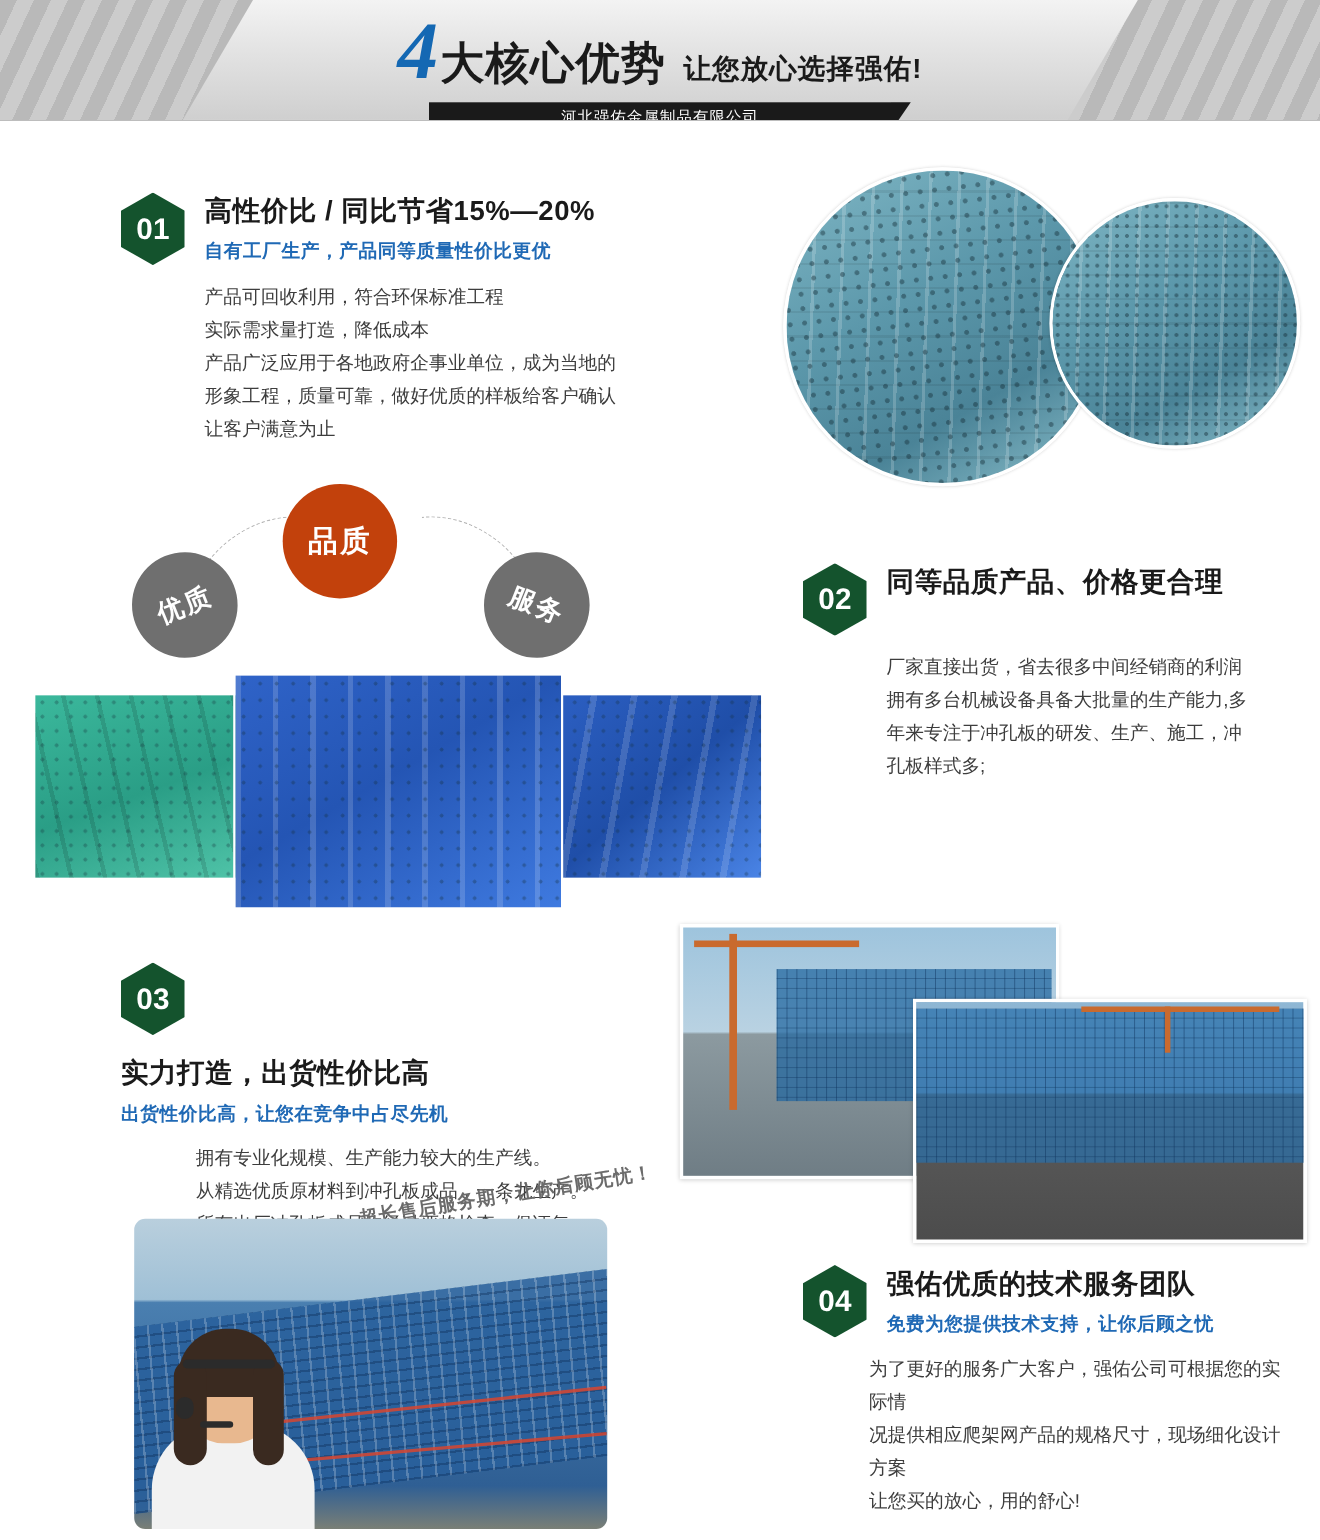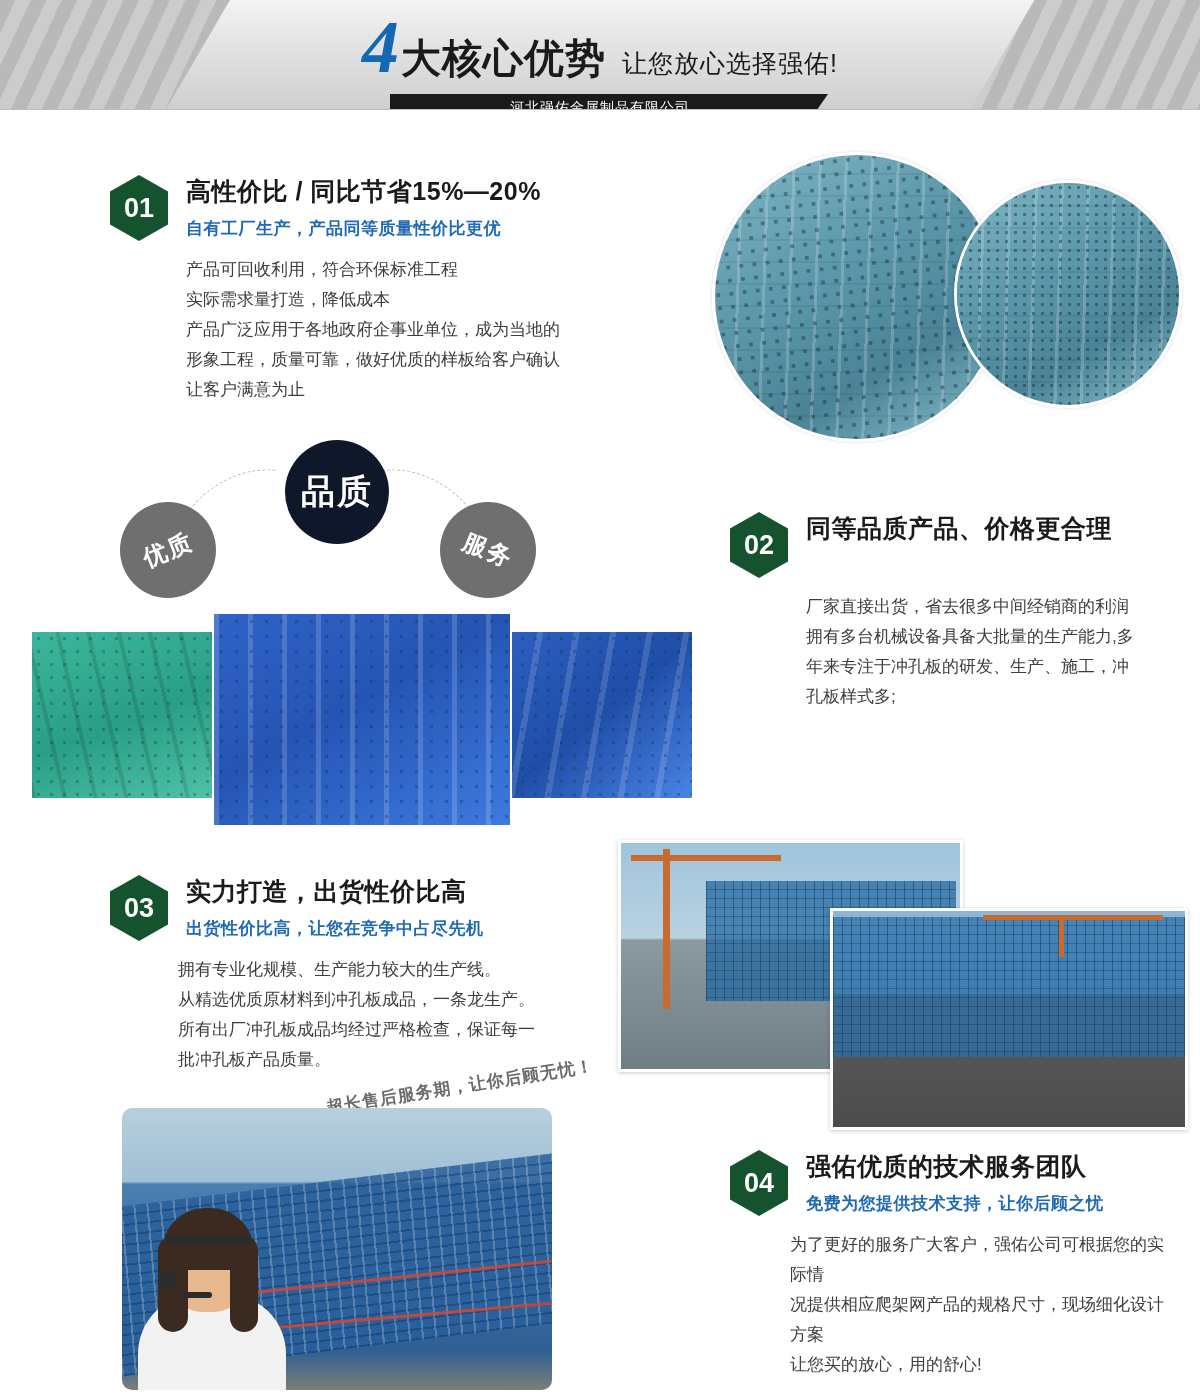--- a/index.html
+++ b/index.html
@@ -59,7 +59,7 @@
   }
   .head-sub {
     font-size: 25px;
-    font-weight: normal;
+    font-weight: bold;
     color: #1a1a1a;
     margin-left: 12px;
     letter-spacing: 1px;

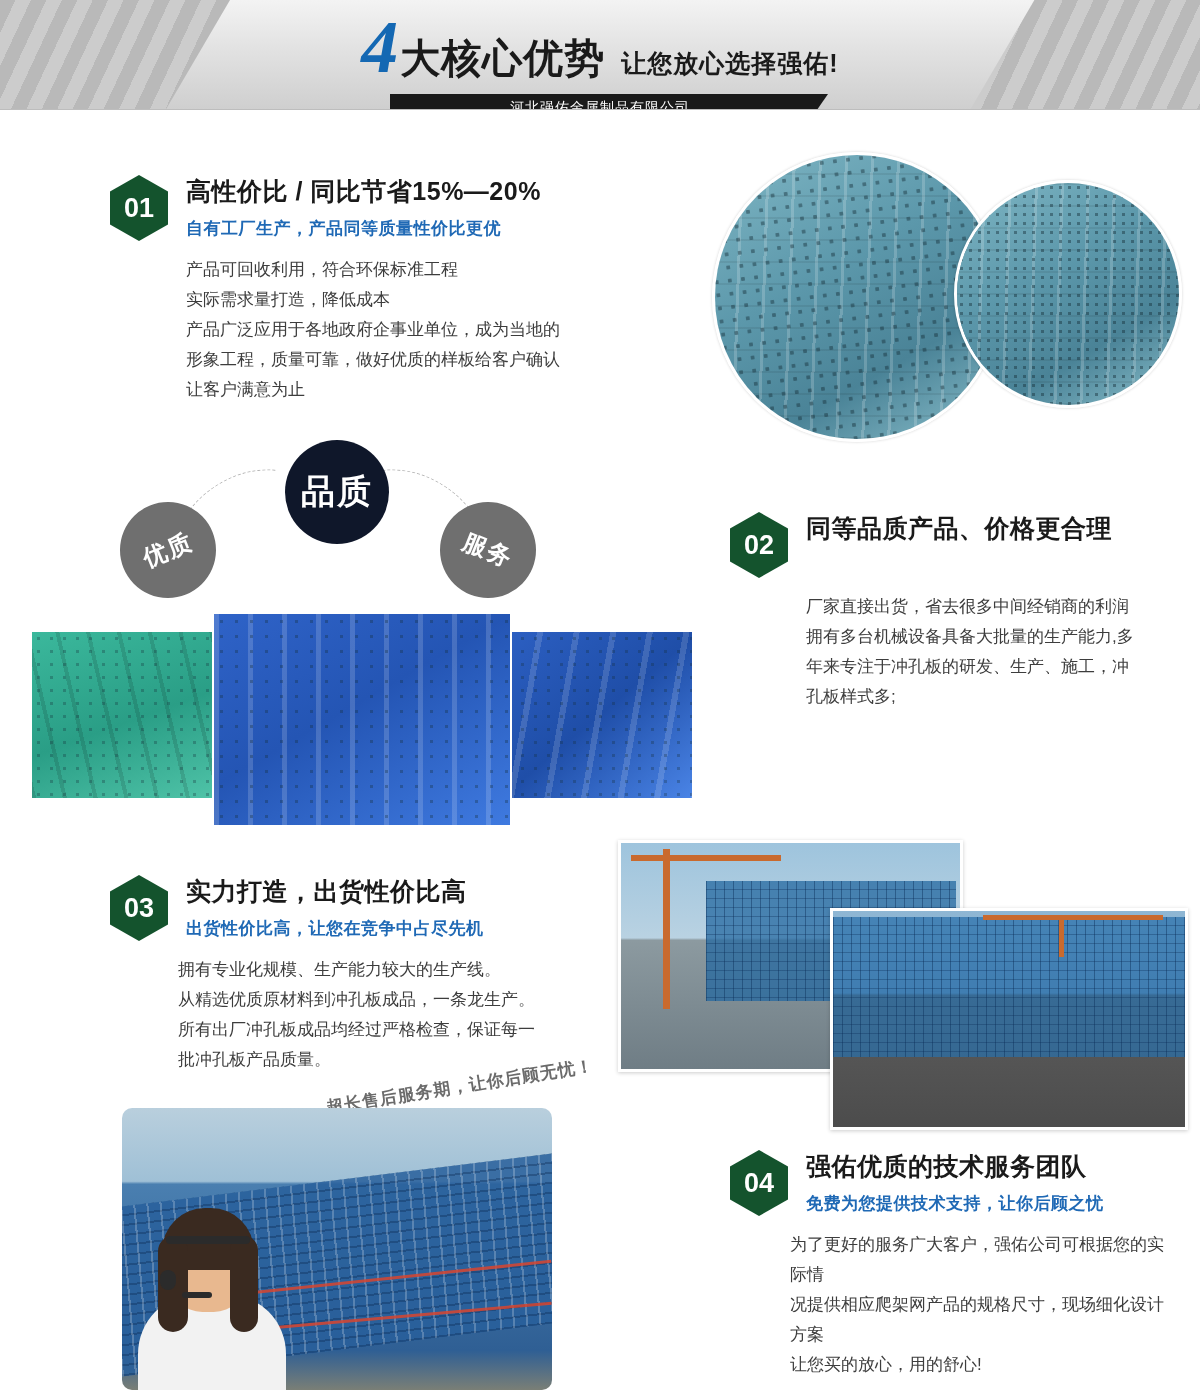--- a/index.html
+++ b/index.html
@@ -163,7 +163,7 @@
     font-weight: bold;
     letter-spacing: 2px;
   }
-  .bub.center { left: 175px; top: 0; width: 104px; height: 104px; font-size: 34px; background: #0f172a; }
+  .bub.center { left: 147px; top: 0; width: 104px; height: 104px; font-size: 27px; background: #c2410c; }
   .bub.left   { left: 10px;  top: 62px; width: 96px; height: 96px; font-size: 24px; transform: rotate(-22deg); }
   .bub.right  { left: 330px; top: 62px; width: 96px; height: 96px; font-size: 24px; transform: rotate(22deg); }
   .dash-arc {

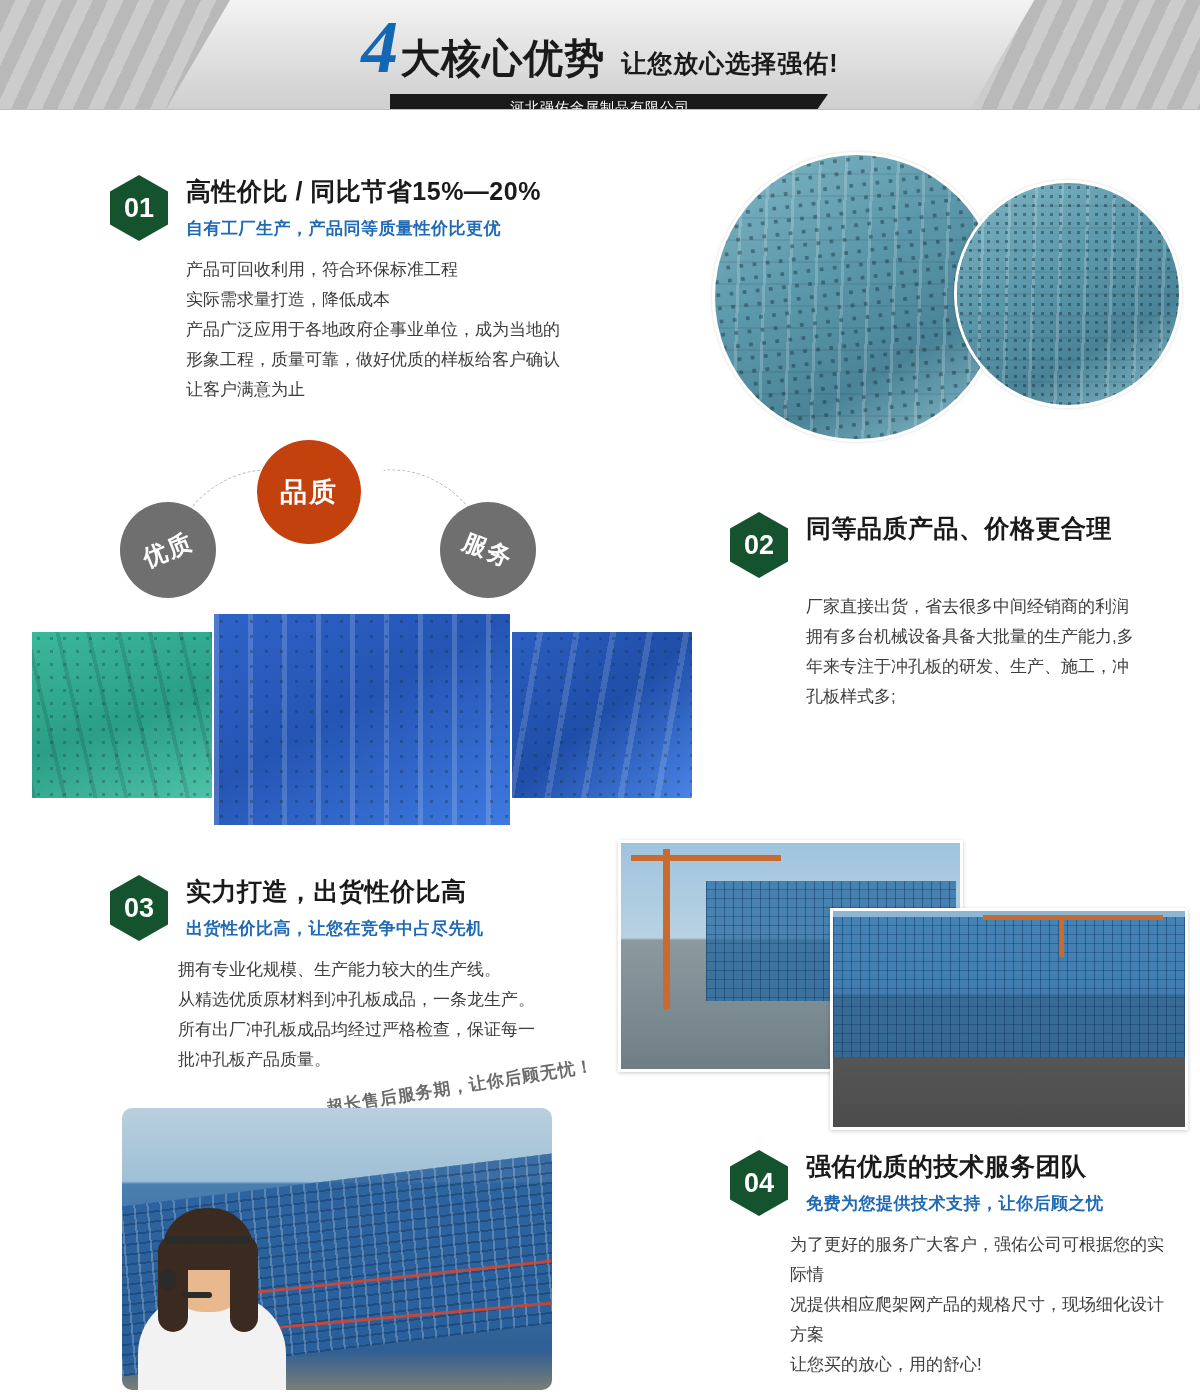--- a/index.html
+++ b/index.html
@@ -199,7 +199,7 @@
 
   
   #sec3 { left: 110px; top: 875px; width: 500px; }
-  #sec3 .head { display: flex; align-items: flex-start; gap: 18px; }
+  #sec3 .head { display: flex; align-items: flex-start; gap: 18px; flex-direction: column; }
 
   
   .bphotos { position: absolute; left: 618px; top: 840px; width: 570px; height: 290px; }

